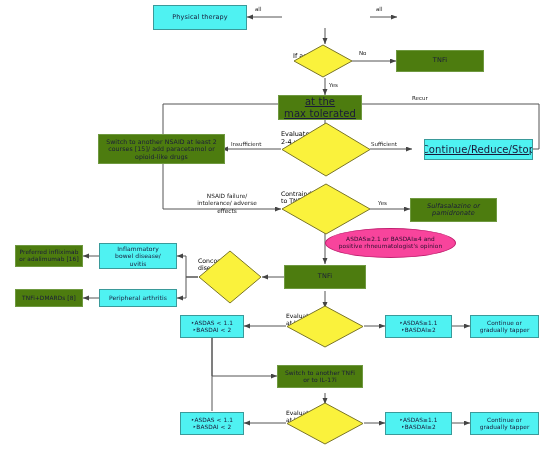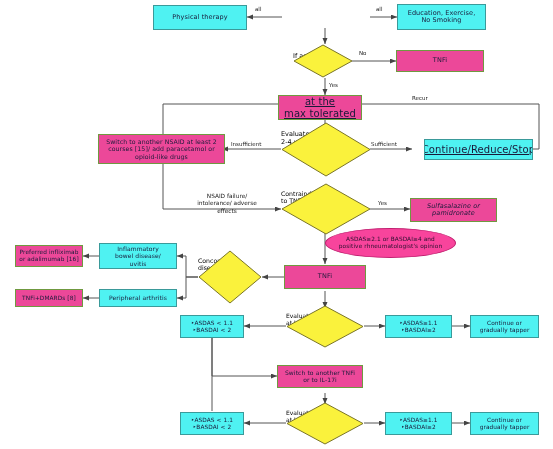--- a/index.html
+++ b/index.html
@@ -109,11 +109,6 @@
     <span>all</span>
   </div>
 
-  <div class="node rect cyan" style="left:397px;top:4px;width:89px;height:26px;font-size:6.5px;
-              white-space:pre-line;">
-    <span>Education, Exercise,
-No Smoking</span>
-  </div>
 
   <div class="diamond-wrap" style="left:293px;top:44px;width:60px;height:34px;">
     <svg class="diamond" viewBox="0 0 60 34">

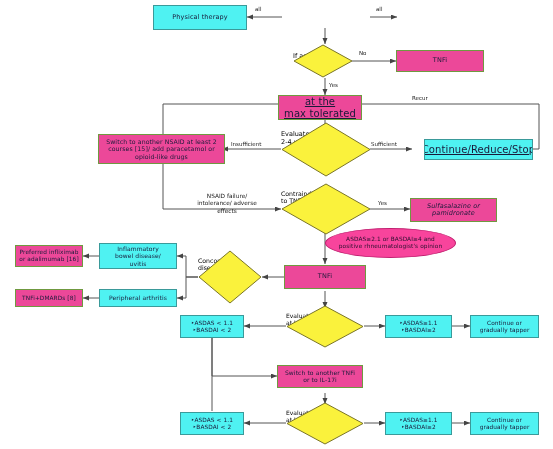--- a/index.html
+++ b/index.html
@@ -15,7 +15,7 @@
         padding:1px 2px;overflow:hidden;}
   .rect{border:1px solid #5a5a5a;}
   .cyan{background:#4ff2f2;border-color:#3a9a9a;}
-  .green{background:#ec4899;border-color:#6f9940;}
+  .green{background:#4d7c0f;border-color:#6f9940;}
   .pinkpill{background:#f09a96;border:1px solid #c06b68;border-radius:14px;}
   .ellipse{background:#f8449c;border:1px solid #c02070;border-radius:50%;
            color:#2b1030;}

